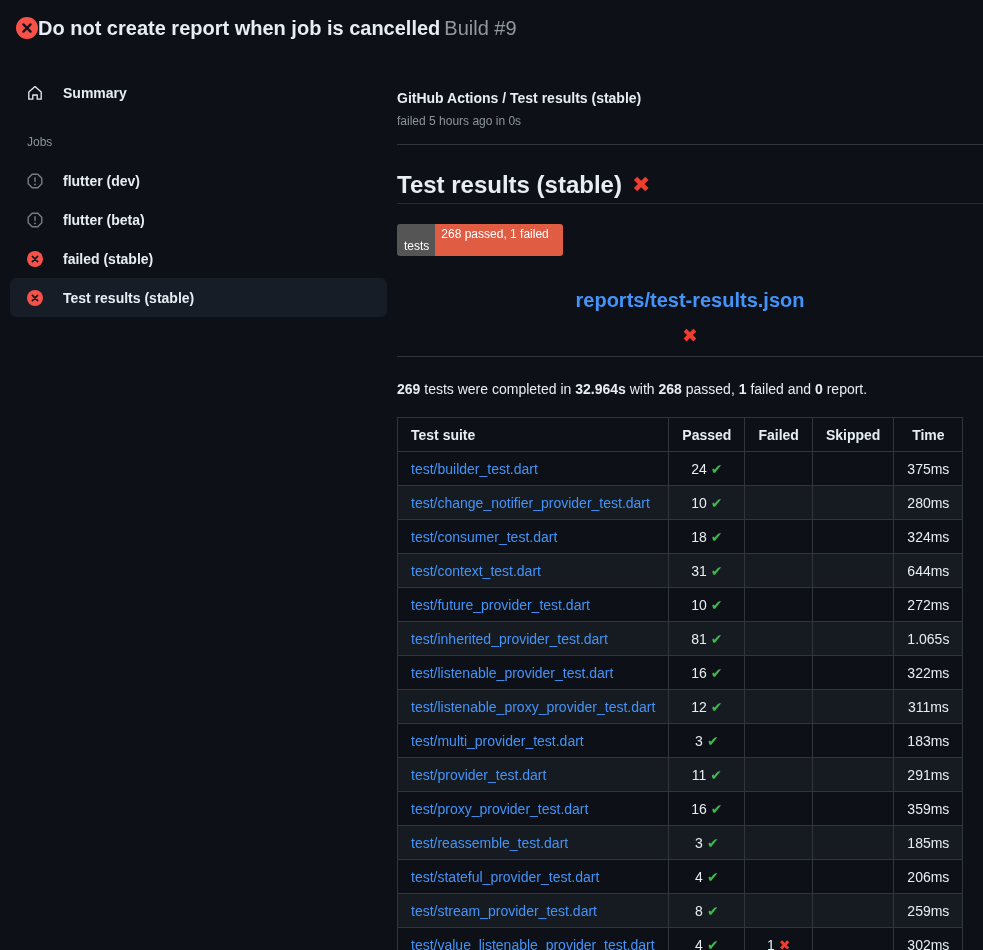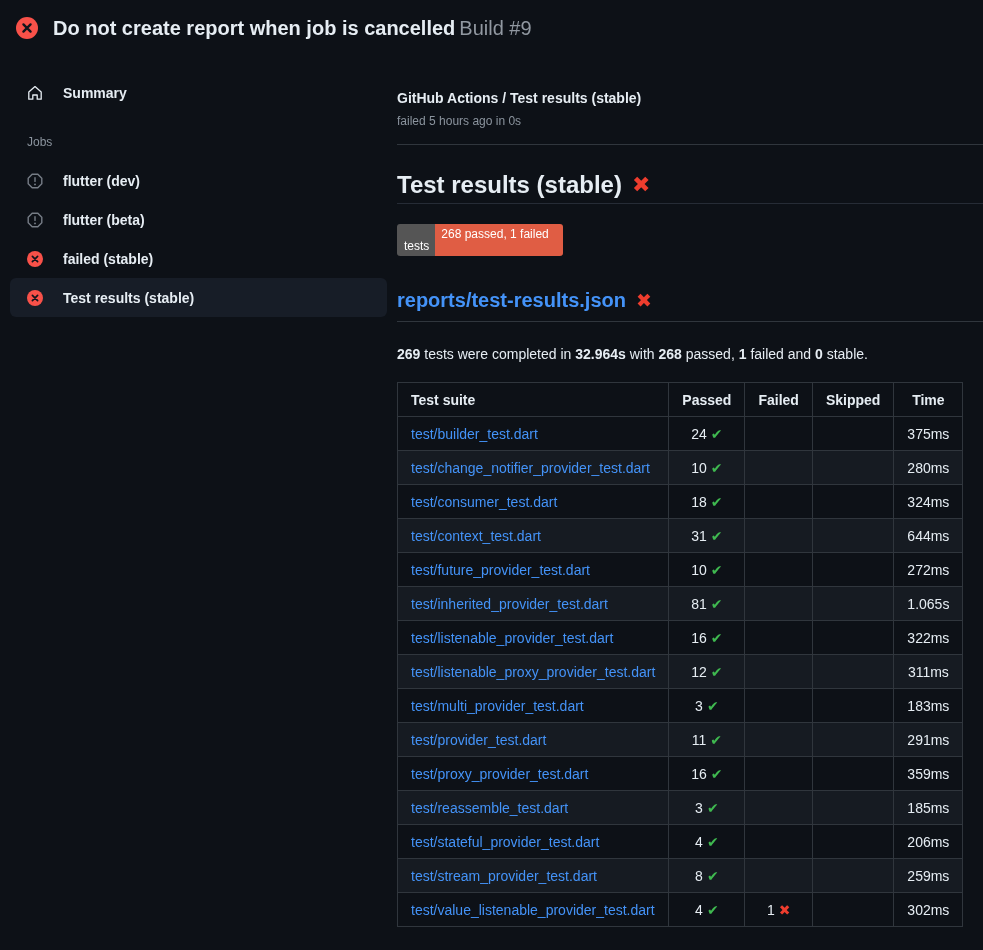--- a/index.html
+++ b/index.html
@@ -15,7 +15,6 @@
   .page-header {
     display: flex;
     align-items: center;
-    gap: 15px;
     padding: 16px 16px 12px 16px;
   }
   .page-header .status-circle { width: 22px; height: 22px; flex: none; display: block; }

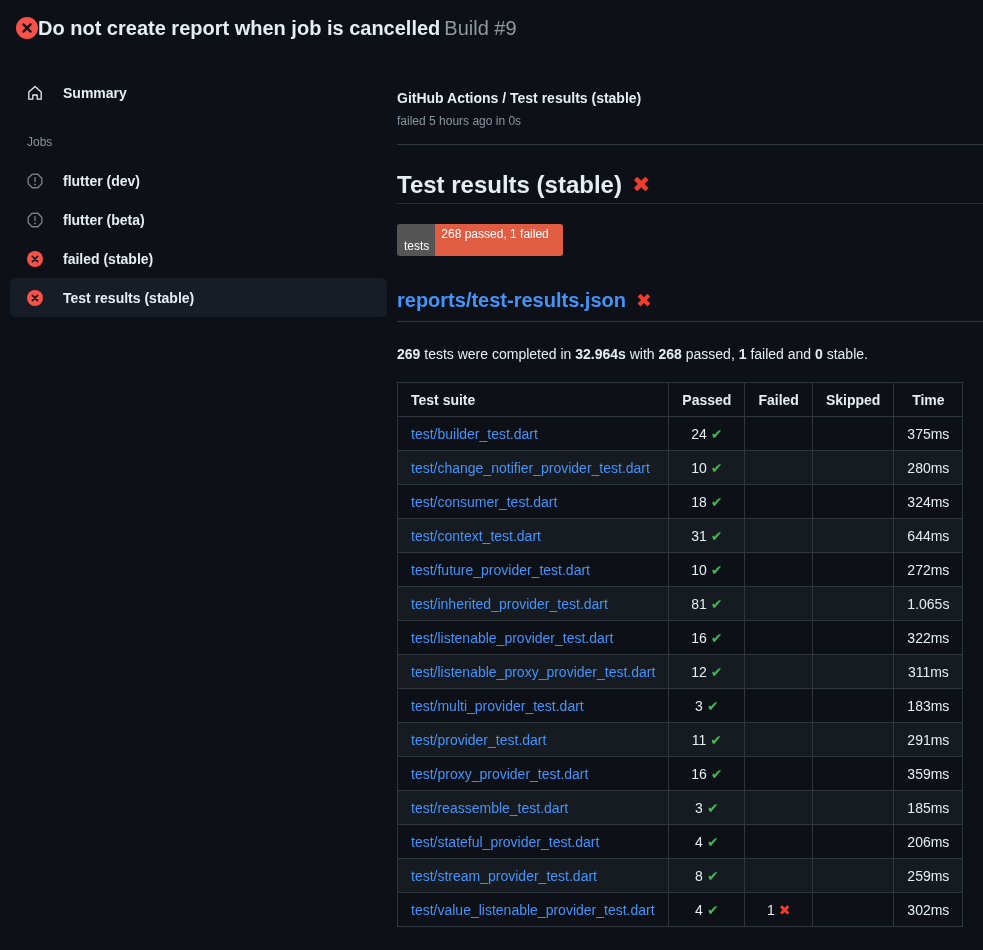--- a/index.html
+++ b/index.html
@@ -93,6 +93,7 @@
     gap: 10px;
     border-bottom: 1px solid #30363d;
     padding-bottom: 8px;
+    flex-direction: column;
   }
   .report-heading a { color: #4493f8; text-decoration: none; cursor: pointer; }
   .report-heading .cross-mark { font-size: 19px; }

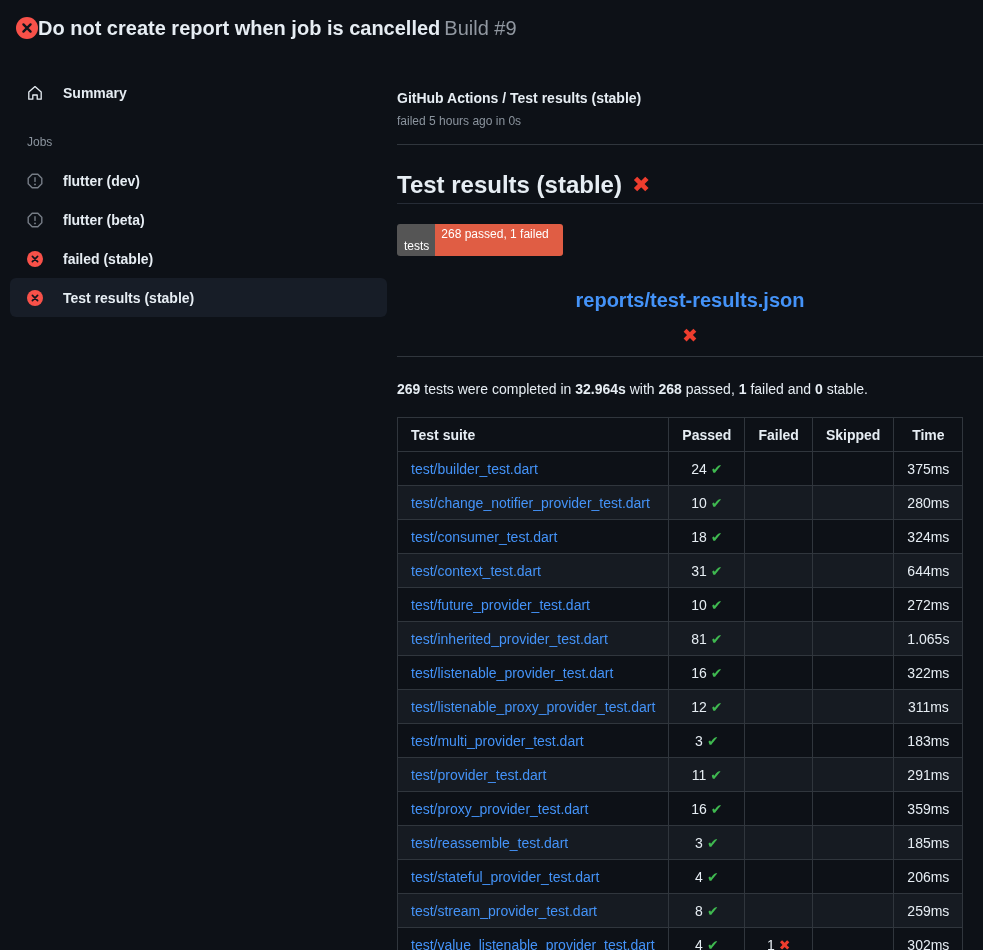--- a/index.html
+++ b/index.html
@@ -205,7 +205,7 @@
       <span class="cross-mark">✖</span>
     </h3>
 
-    <p class="summary-line"><b>269</b><span> tests were completed in </span><b>32.964s</b><span> with </span><b>268</b><span> passed, </span><b>1</b><span> failed and </span><b>0</b><span> stable.</span></p>
+    <p class="summary-line"><b>269</b><span> tests were completed in </span><b>32.964s</b><span> with </span><b>268</b><span> passed, </span><b>1</b><span> failed and </span><b>0</b><span> report.</span></p>
 
     <table class="results">
       <colgroup>

